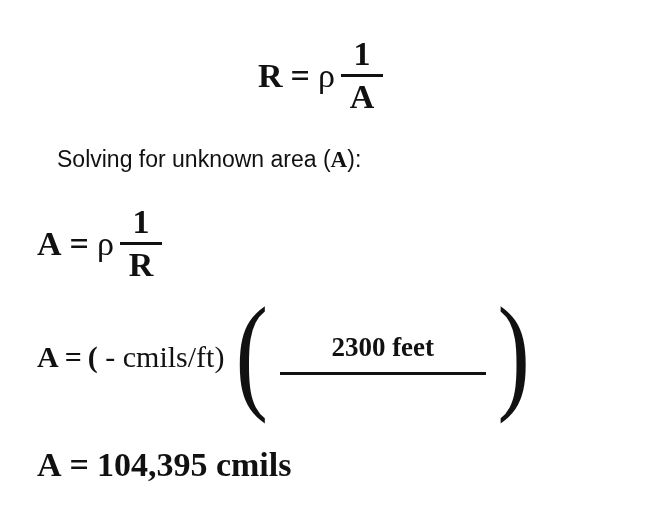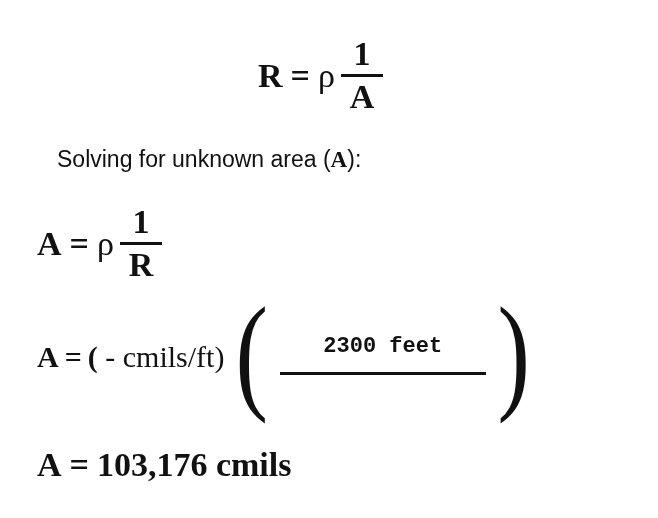--- a/index.html
+++ b/index.html
@@ -100,7 +100,7 @@
       margin: 0 6px;
     }
     #eq3 .frac .bar { width: 206px; margin: 8px 0 10px 0; }
-    #eq3 .frac .num, #eq3 .frac .den { line-height: 34px; font-size: 22px; font-family: Liberation Mono, monospace; }
+    #eq3 .frac .num, #eq3 .frac .den { line-height: 34px; font-size: 27px; }
 
     
     #eq4 {

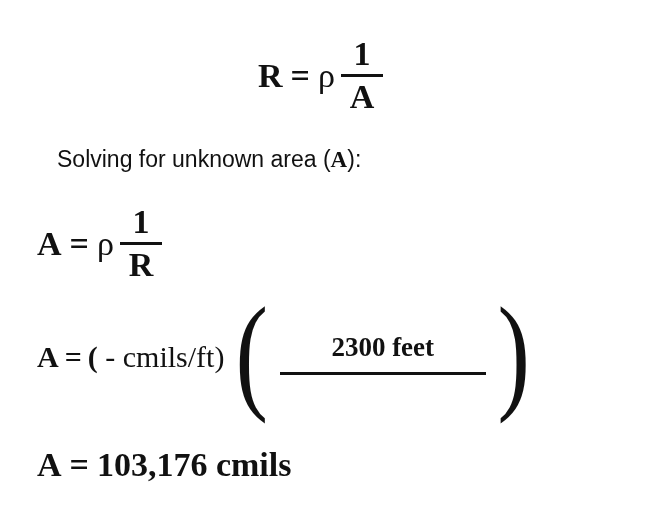--- a/index.html
+++ b/index.html
@@ -156,7 +156,7 @@
 <div id="eq4" class="eq serif">
   <span>A</span>
   <span style="margin:0 8px;">=</span>
-  <span>103,176 cmils</span>
+  <span>104,395 cmils</span>
 </div>
 
 </body></html>

